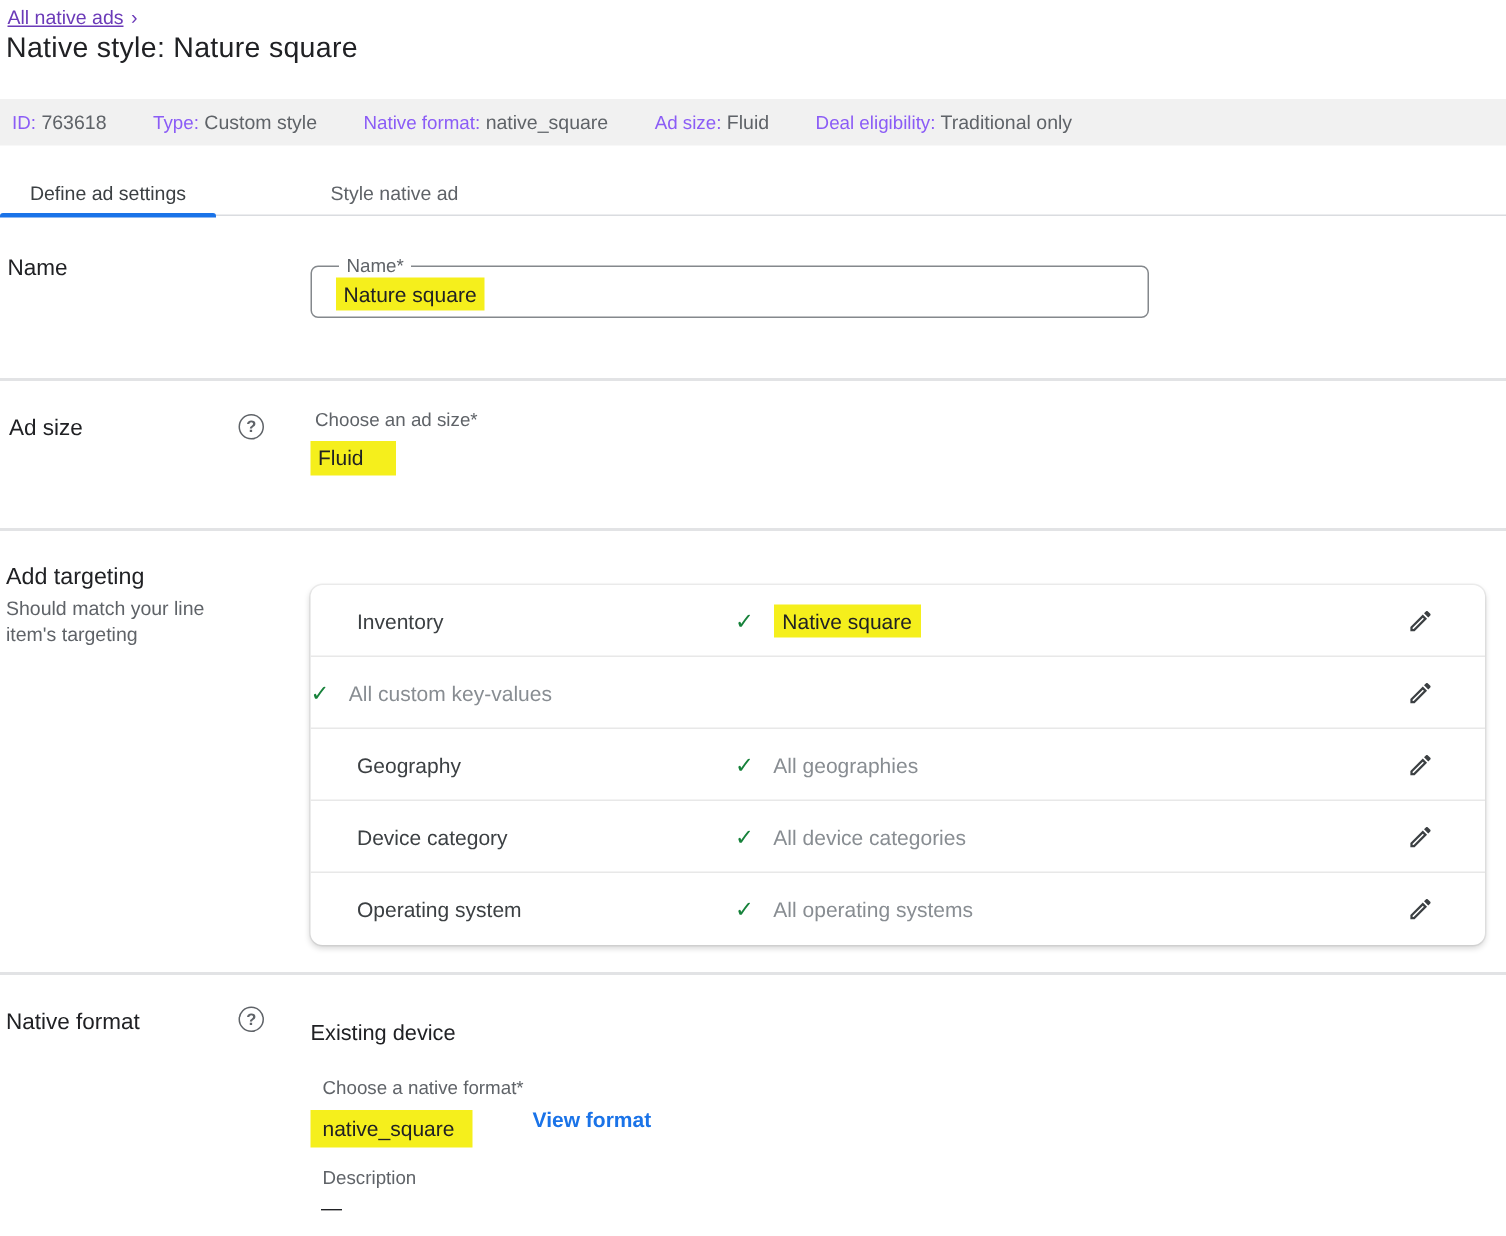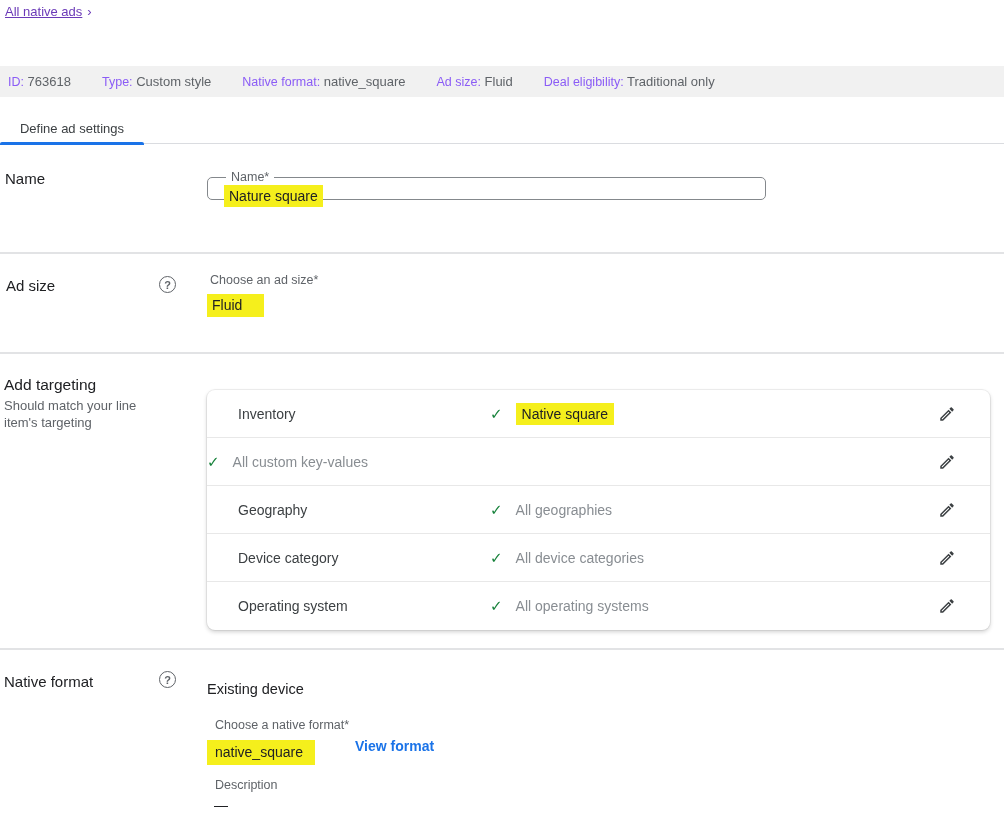--- a/index.html
+++ b/index.html
@@ -109,6 +109,7 @@
     <a>All native ads</a><span class="chev">›</span>
   </div>
 
+  <div class="page-title">Native style: Nature square</div>
 
   <div class="info-bar">
     <div class="info-item">

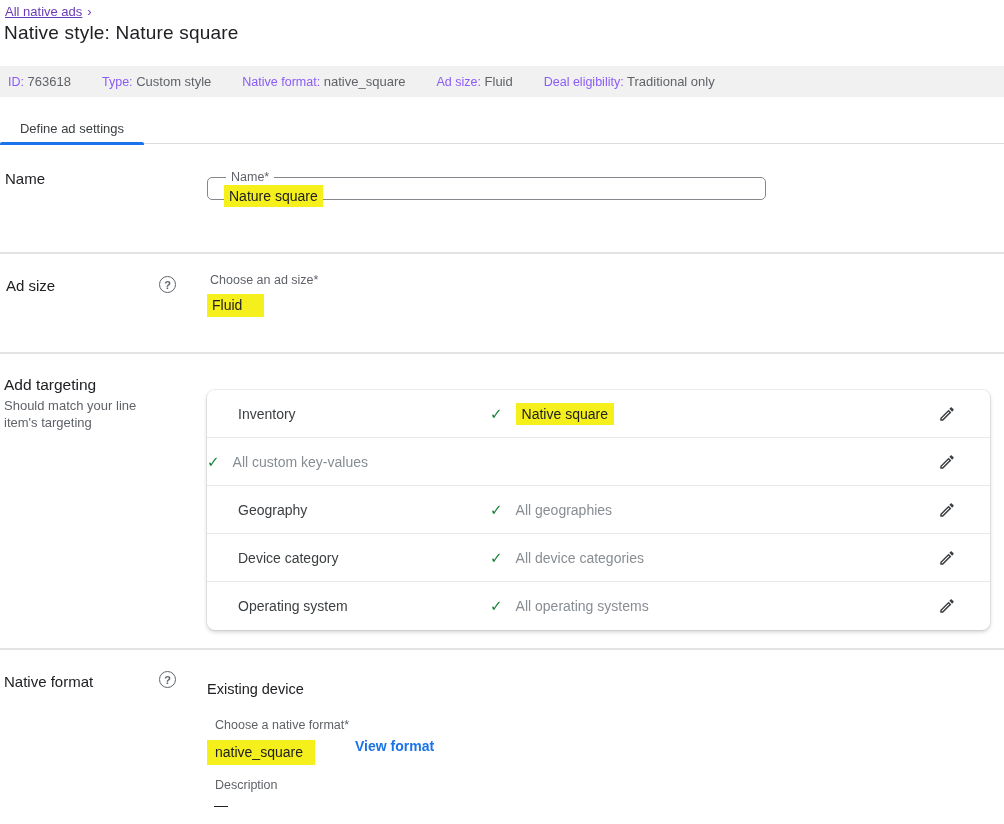--- a/index.html
+++ b/index.html
@@ -136,6 +136,7 @@
 
   <div class="tabs">
     <div class="tab t1 active">Define ad settings</div>
+    <div class="tab t2">Style native ad</div>
   </div>
 
   <div class="section-label" style="left:5px; top:170px;text-align:right;">Name</div>

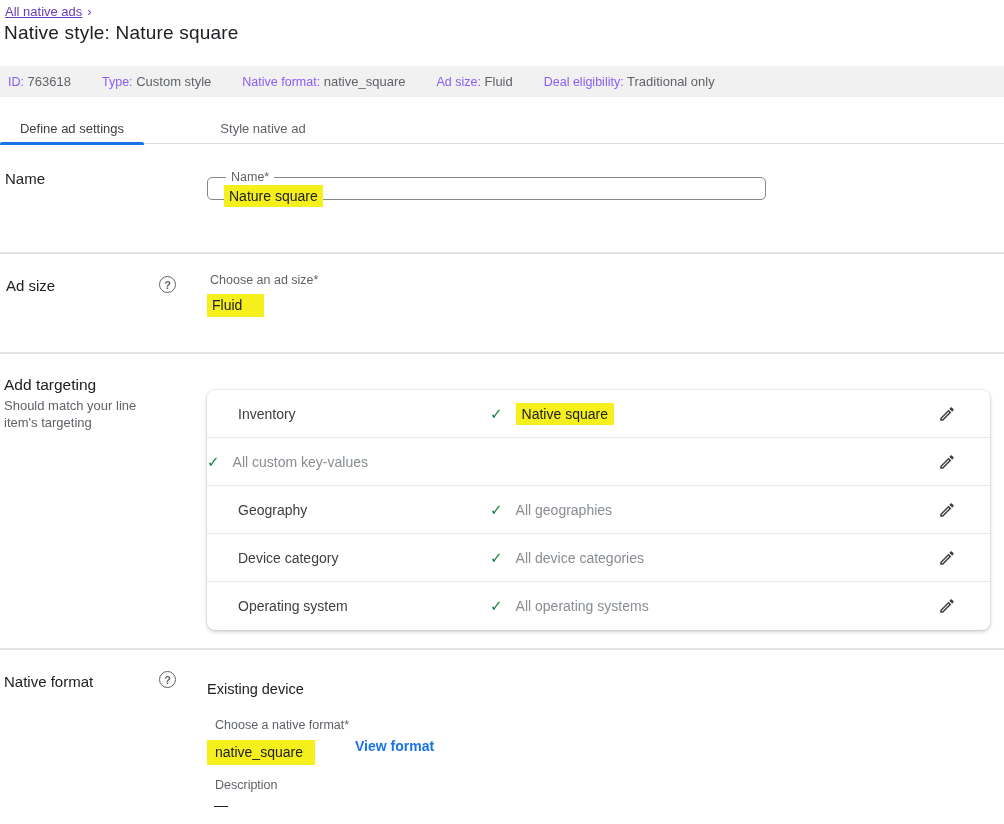--- a/index.html
+++ b/index.html
@@ -62,7 +62,7 @@
 
   
   .name-field {
-    position: absolute; left: 207px; top: 177px; width: 559px; height: 23px;
+    position: absolute; left: 207px; top: 177px; width: 559px; height: 35px;
     border: 1px solid #84888c; border-radius: 5px; background: #fff; cursor: text;
   }
   .name-field .float-label {

